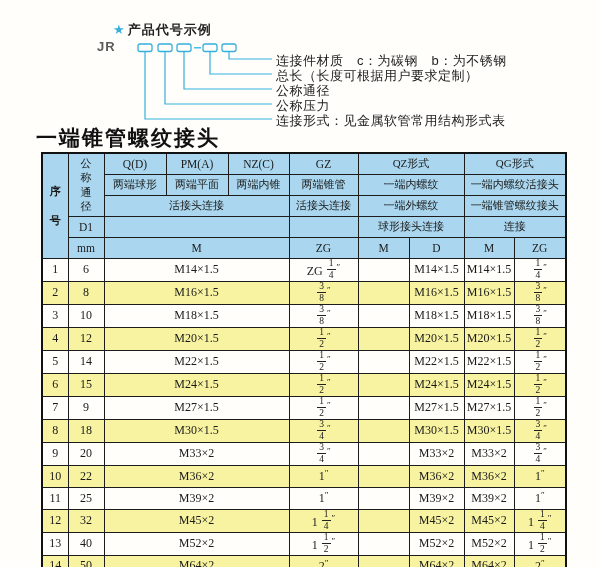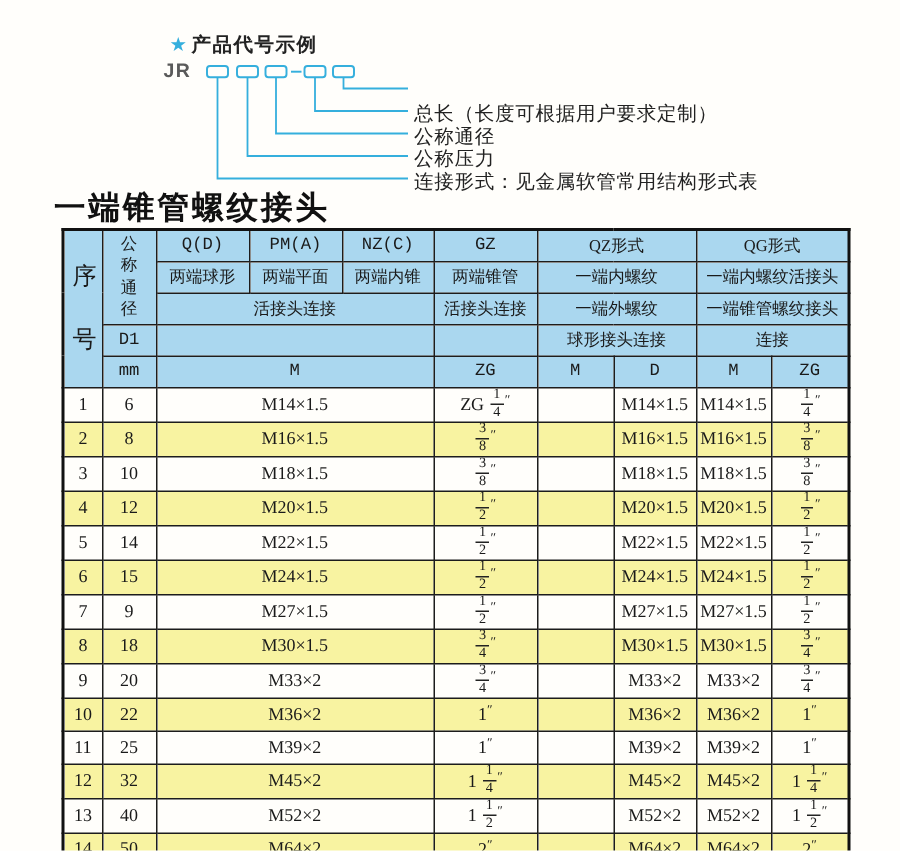--- a/index.html
+++ b/index.html
@@ -18,7 +18,7 @@
   .diagram-svg{position:absolute;left:0;top:0;width:600px;height:567px;pointer-events:none;}
   .star-title{position:absolute;left:113px;top:21px;font-size:13px;font-weight:700;color:#222;letter-spacing:1px;}
   .star{color:var(--accent);margin-right:2px;font-weight:400;}
-  .jr-prefix{position:absolute;left:109px;top:39px;font-size:13px;font-weight:700;color:#5a5a5a;letter-spacing:1px;}
+  .jr-prefix{position:absolute;left:97px;top:39px;font-size:13px;font-weight:700;color:#5a5a5a;letter-spacing:1px;}
   .dlabel{position:absolute;left:276px;font-size:13px;color:#222;font-weight:500;letter-spacing:0.5px;white-space:nowrap;}
   .dl-0{top:52px;} .dl-1{top:67px;} .dl-2{top:82px;} .dl-3{top:97px;text-align:center;} .dl-4{top:112px;}
 

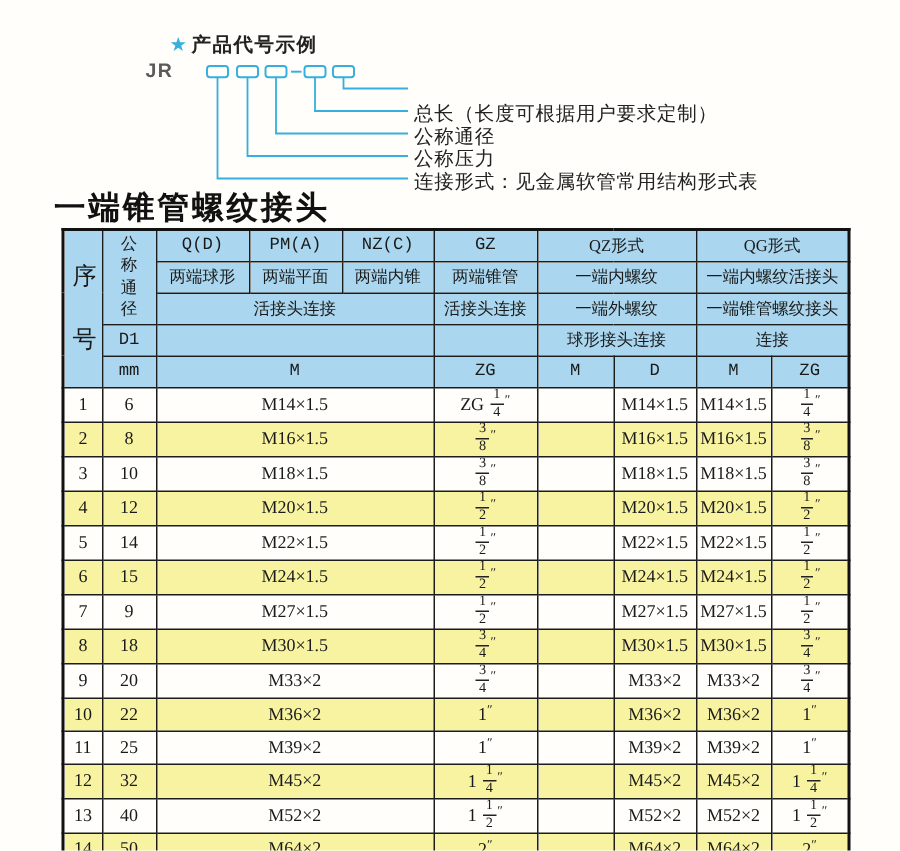--- a/index.html
+++ b/index.html
@@ -74,6 +74,7 @@
   </div>
   <div class="jr-prefix">JR</div>
 
+  <div class="dlabel dl-0">连接件材质　c：为碳钢　b：为不锈钢</div>
   <div class="dlabel dl-1">总长（长度可根据用户要求定制）</div>
   <div class="dlabel dl-2">公称通径</div>
   <div class="dlabel dl-3">公称压力</div>

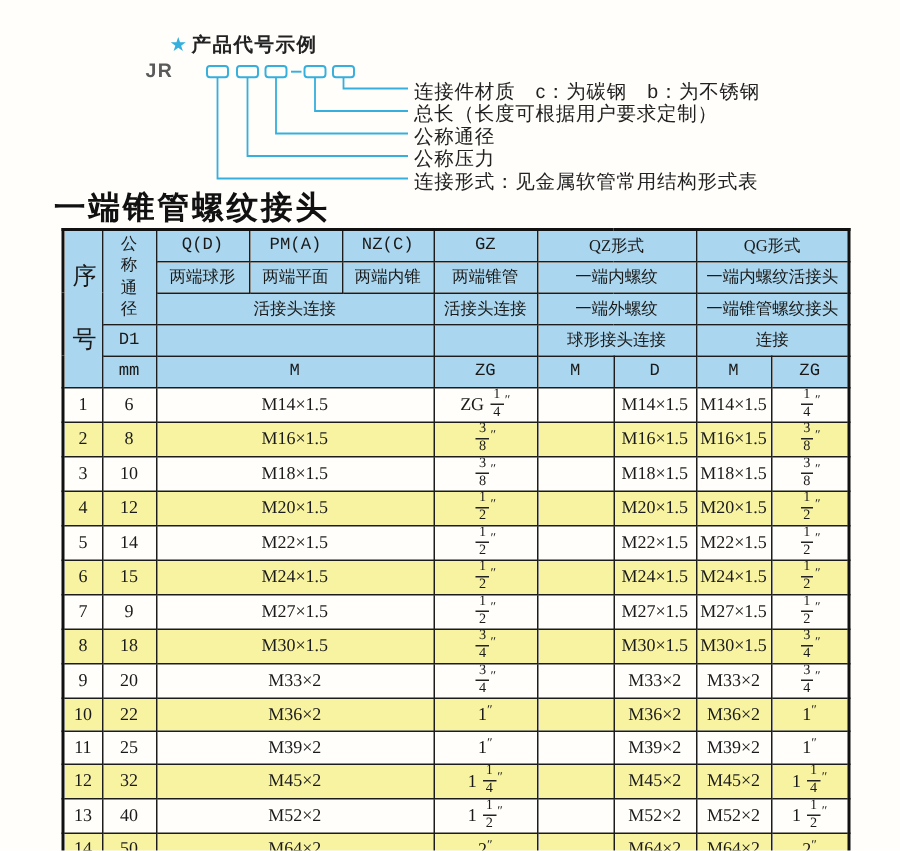--- a/index.html
+++ b/index.html
@@ -36,7 +36,7 @@
   tbody tr{height:22px;background:var(--row-bg);}
   tbody tr.alt{background:var(--row-alt-bg);}
   tbody td{font-size:12px;}
-  .lat{font-size:11.5px;font-family:Liberation Mono, monospace;}
+  .lat{font-size:11.5px;font-family:Liberation Serif, serif;}
   .vtext{margin:0 auto;width:14px;word-break:break-all;line-height:2.6;font-size:16px;}
   .vtext2{margin:0 auto;width:12px;word-break:break-all;line-height:1.32;font-size:11px;}
 

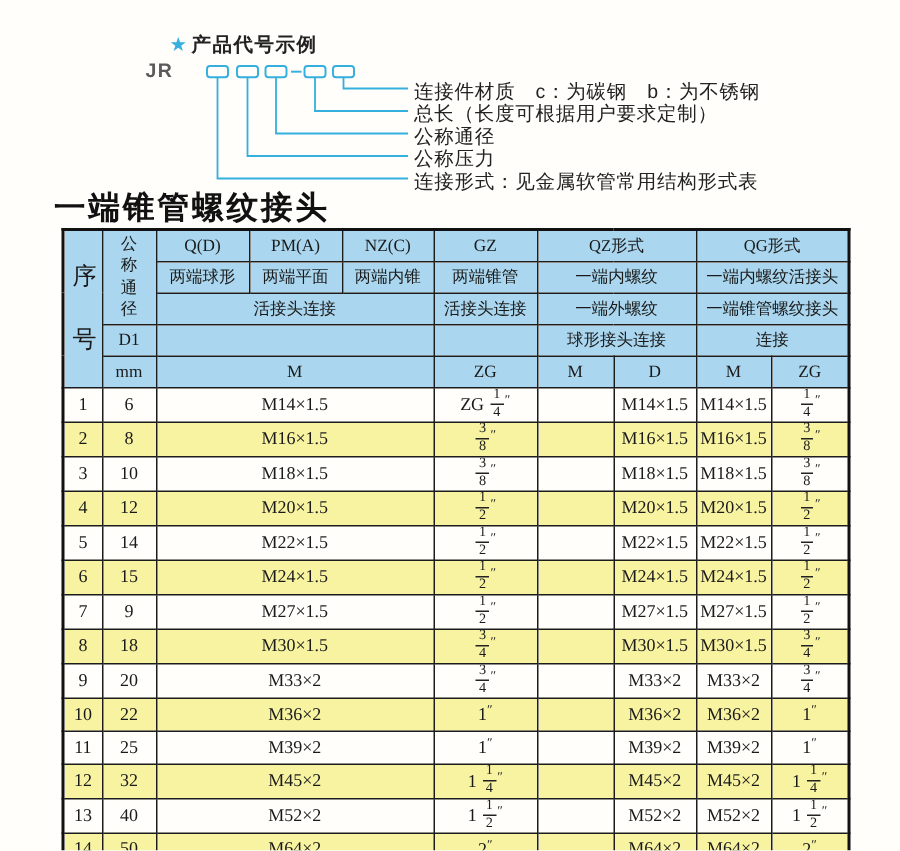--- a/index.html
+++ b/index.html
@@ -37,7 +37,7 @@
   tbody tr.alt{background:var(--row-alt-bg);}
   tbody td{font-size:12px;}
   .lat{font-size:11.5px;font-family:Liberation Serif, serif;}
-  .vtext{margin:0 auto;width:14px;word-break:break-all;line-height:2.6;font-size:16px;}
+  .vtext{margin:0 auto;width:14px;word-break:break-all;line-height:2.6;font-size:11px;font-weight:bold;}
   .vtext2{margin:0 auto;width:12px;word-break:break-all;line-height:1.32;font-size:11px;}
 
   

